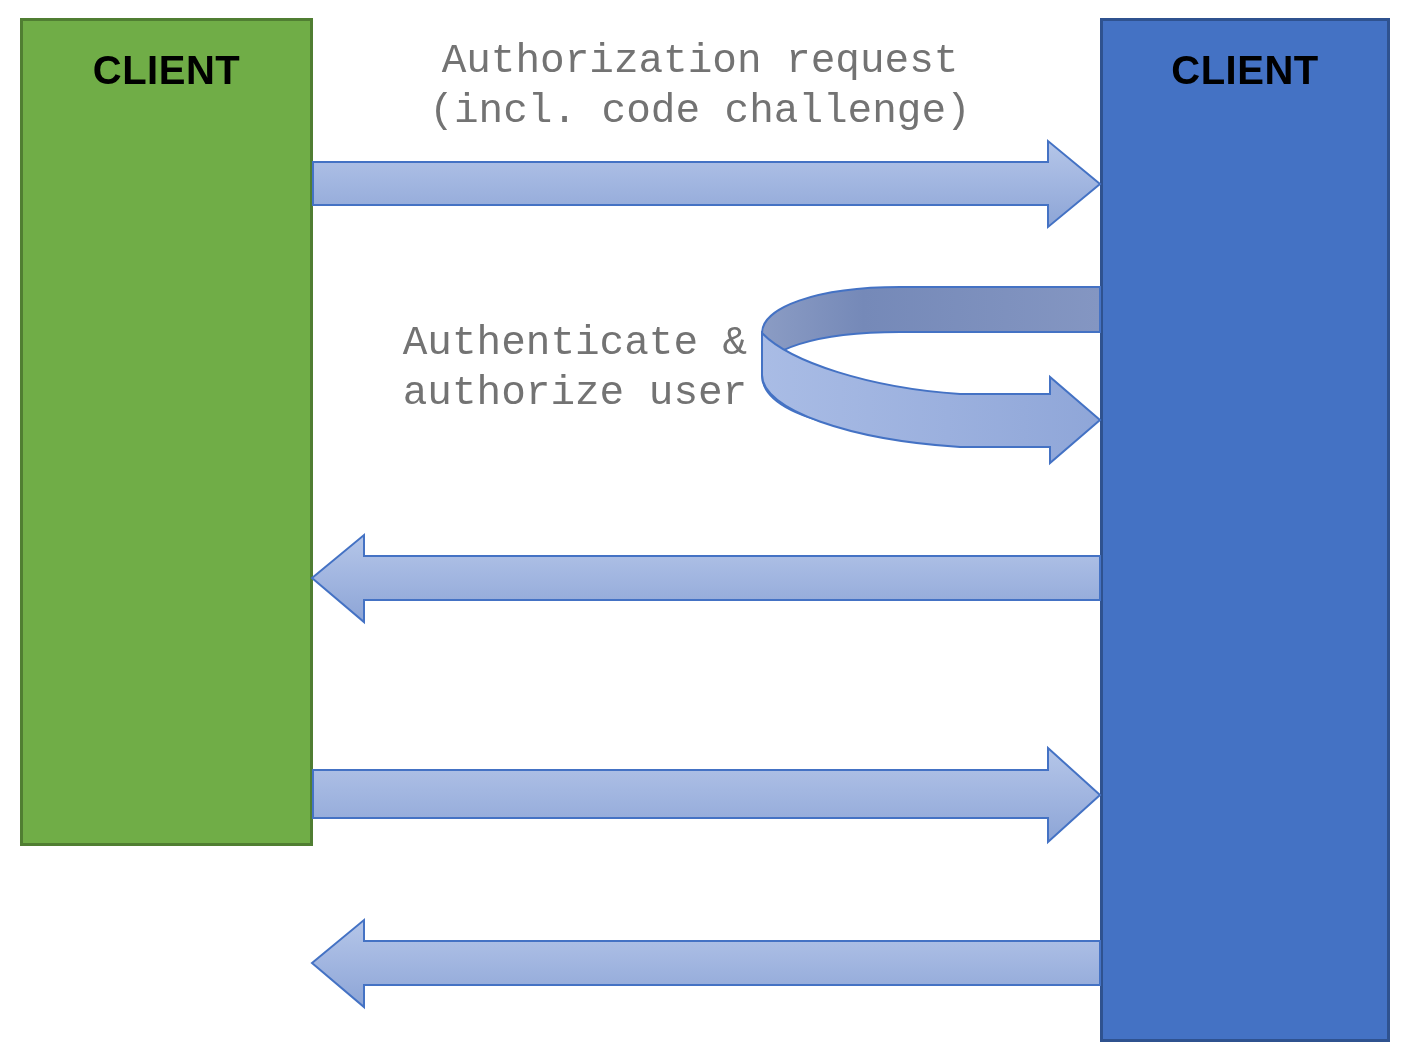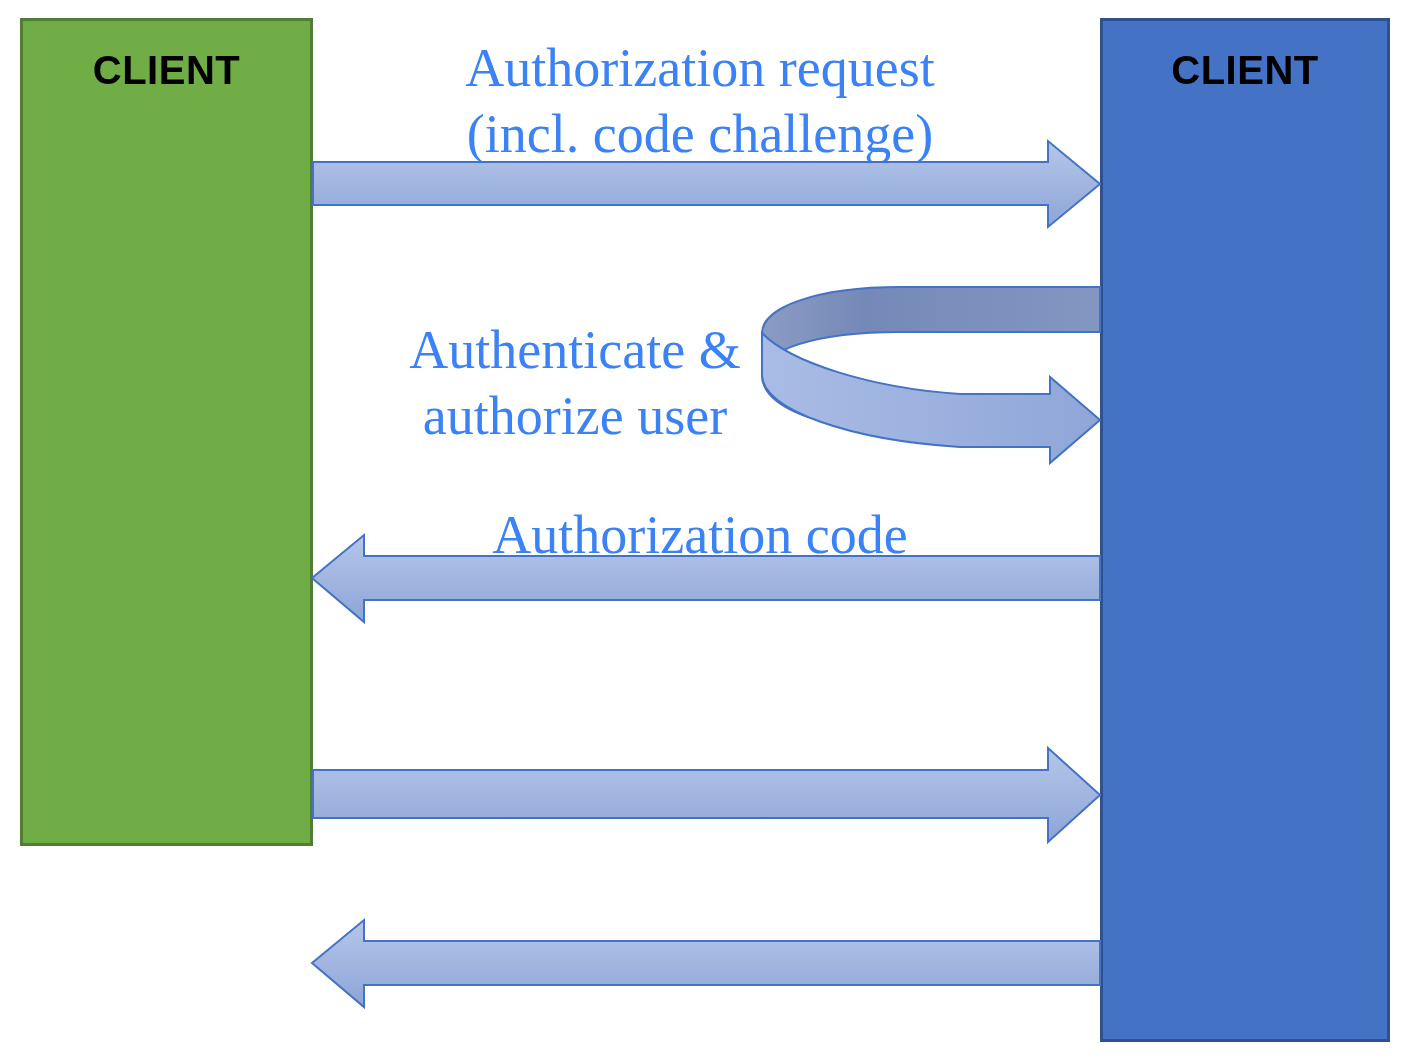--- a/index.html
+++ b/index.html
@@ -54,11 +54,11 @@
   .msg-label {
     position: absolute;
     text-align: center;
-    color: #3b82f6;
-    font-size: 54px;
+    color: #737373;
+    font-size: 41px;
     line-height: 1.22;
     white-space: pre-line;
-    font-family: Liberation Serif, serif;
+    font-family: Liberation Mono, monospace;
   }
   .arrow-svg {
     position: absolute;

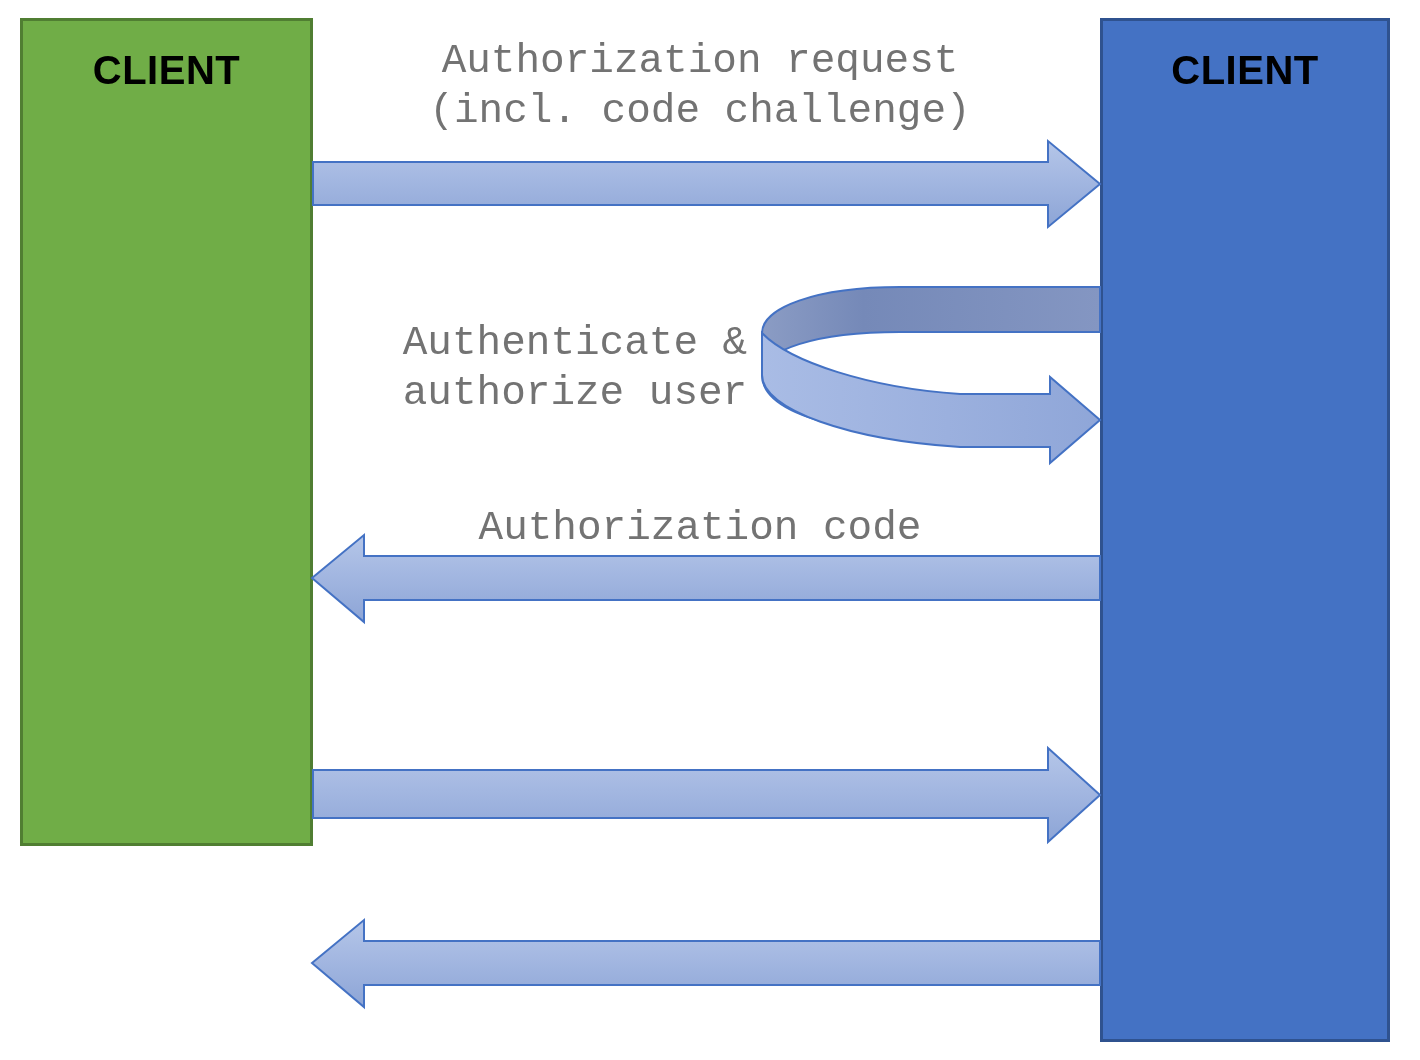--- a/index.html
+++ b/index.html
@@ -147,7 +147,6 @@
              Z" fill="url(#gradLoopBottom)" stroke="#4472C4" stroke-width="2"></path>
   </svg>
 
-  <div class="msg-label" style="left:300px; top:503px; width:800px;">Authorization code</div>
 
   <svg class="arrow-svg" style="left:0px; top:0px; width:1420px; height:1060px;" viewBox="0 0 1420 1060">
     <defs>

